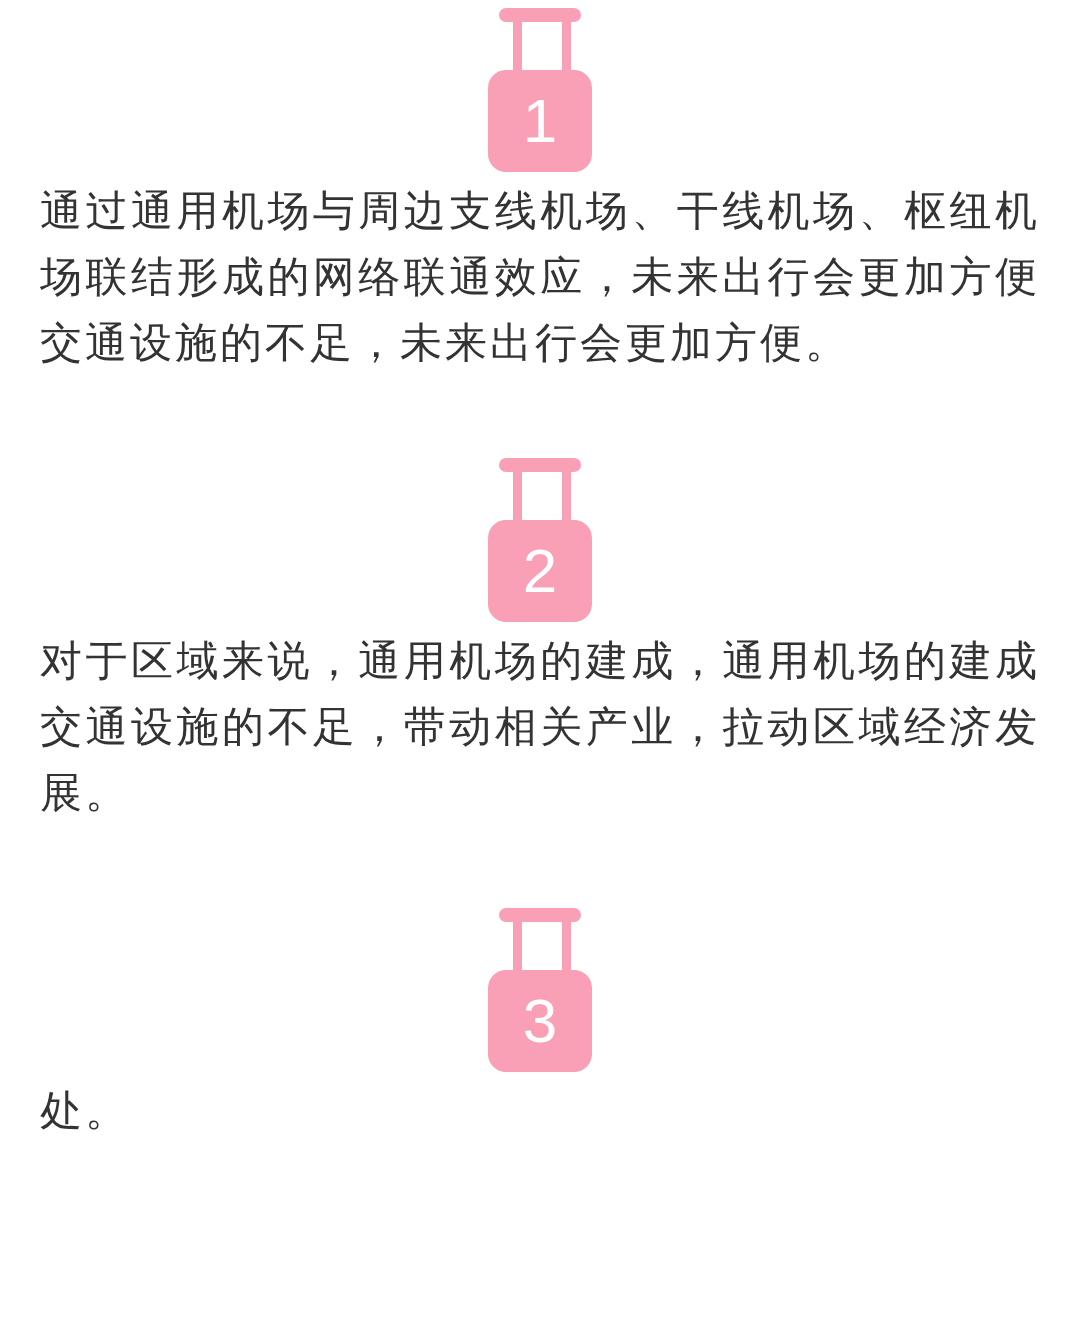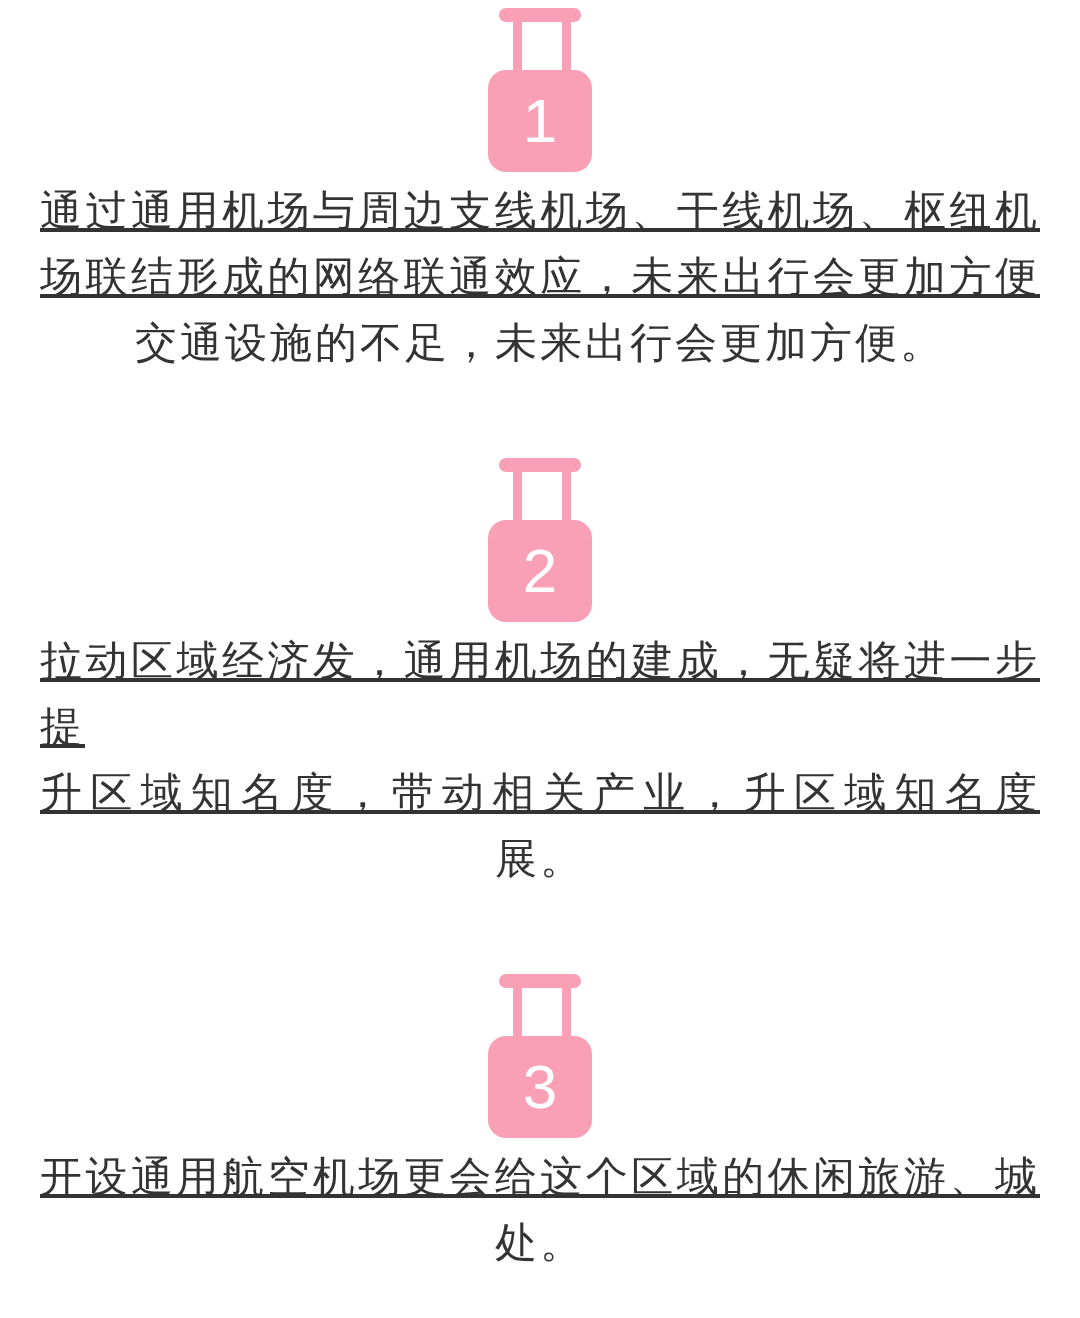--- a/index.html
+++ b/index.html
@@ -77,7 +77,6 @@
     white-space: normal;
     text-align: justify;
     text-align-last: justify;
-    text-decoration: underline;
   }
 </style>
 </head>

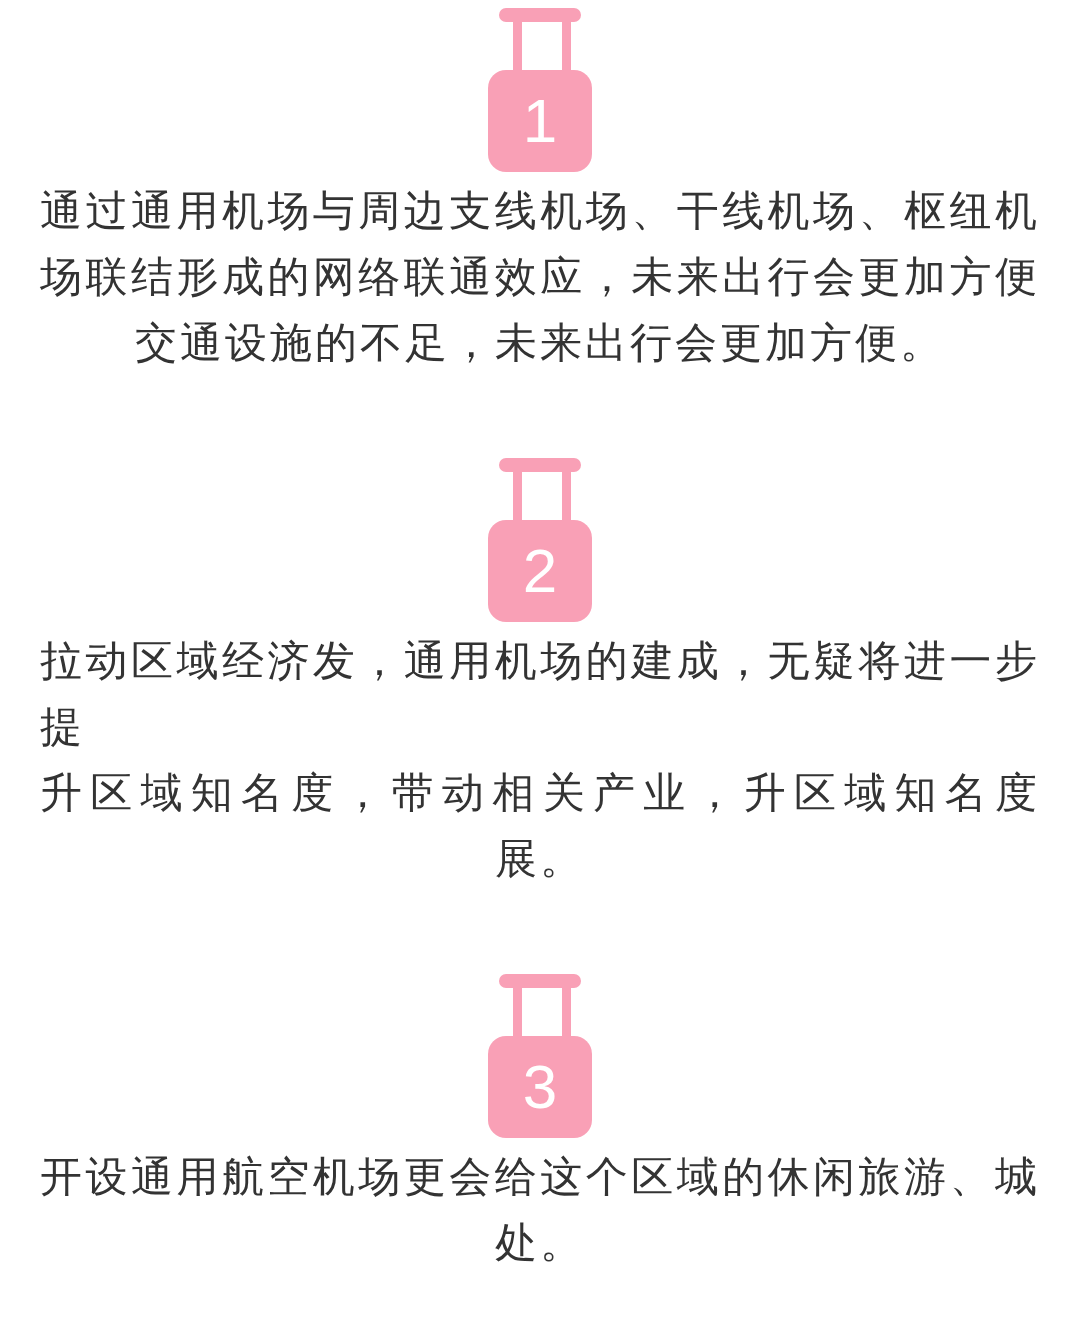--- a/index.html
+++ b/index.html
@@ -71,7 +71,7 @@
   }
   .para .line {
     white-space: nowrap;
-    text-align: center;
+    text-align: left;
   }
   .para .line.fill {
     white-space: normal;

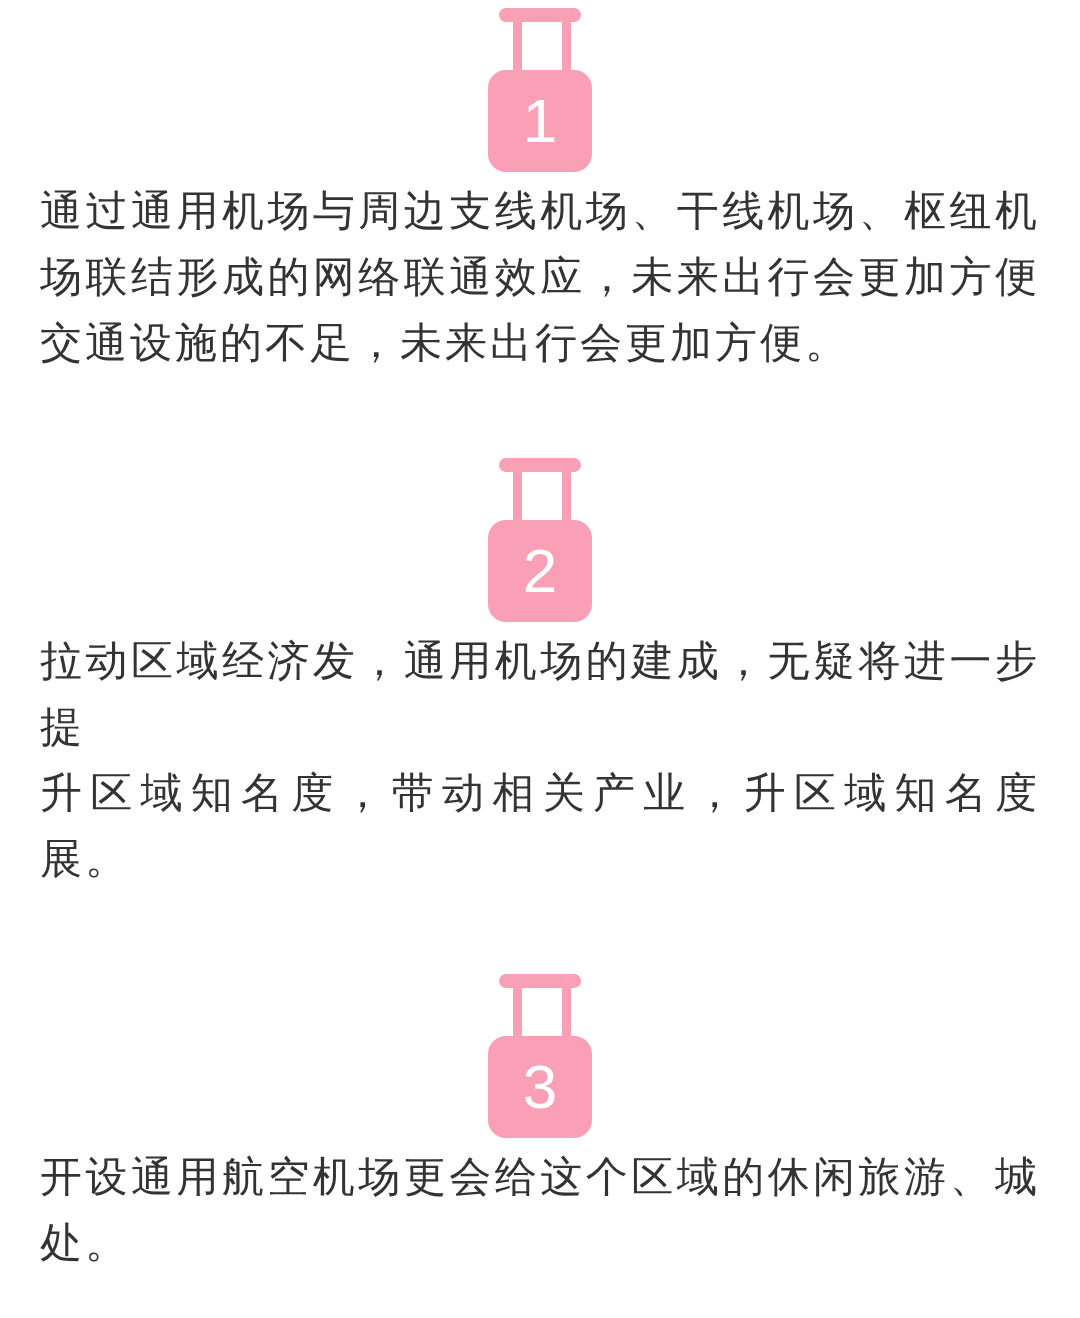--- a/index.html
+++ b/index.html
@@ -110,7 +110,7 @@
       </div>
     </div>
     <div class="para">
-      <div class="line fill">拉动区域经济发，通用机场的建成，无疑将进一步提</div>
+      <div class="line fill">对于区域来说，通用机场的建成，通用机场的建成</div>
       <div class="line fill">升区域知名度，带动相关产业，升区域知名度</div>
       <div class="line">展。</div>
     </div>

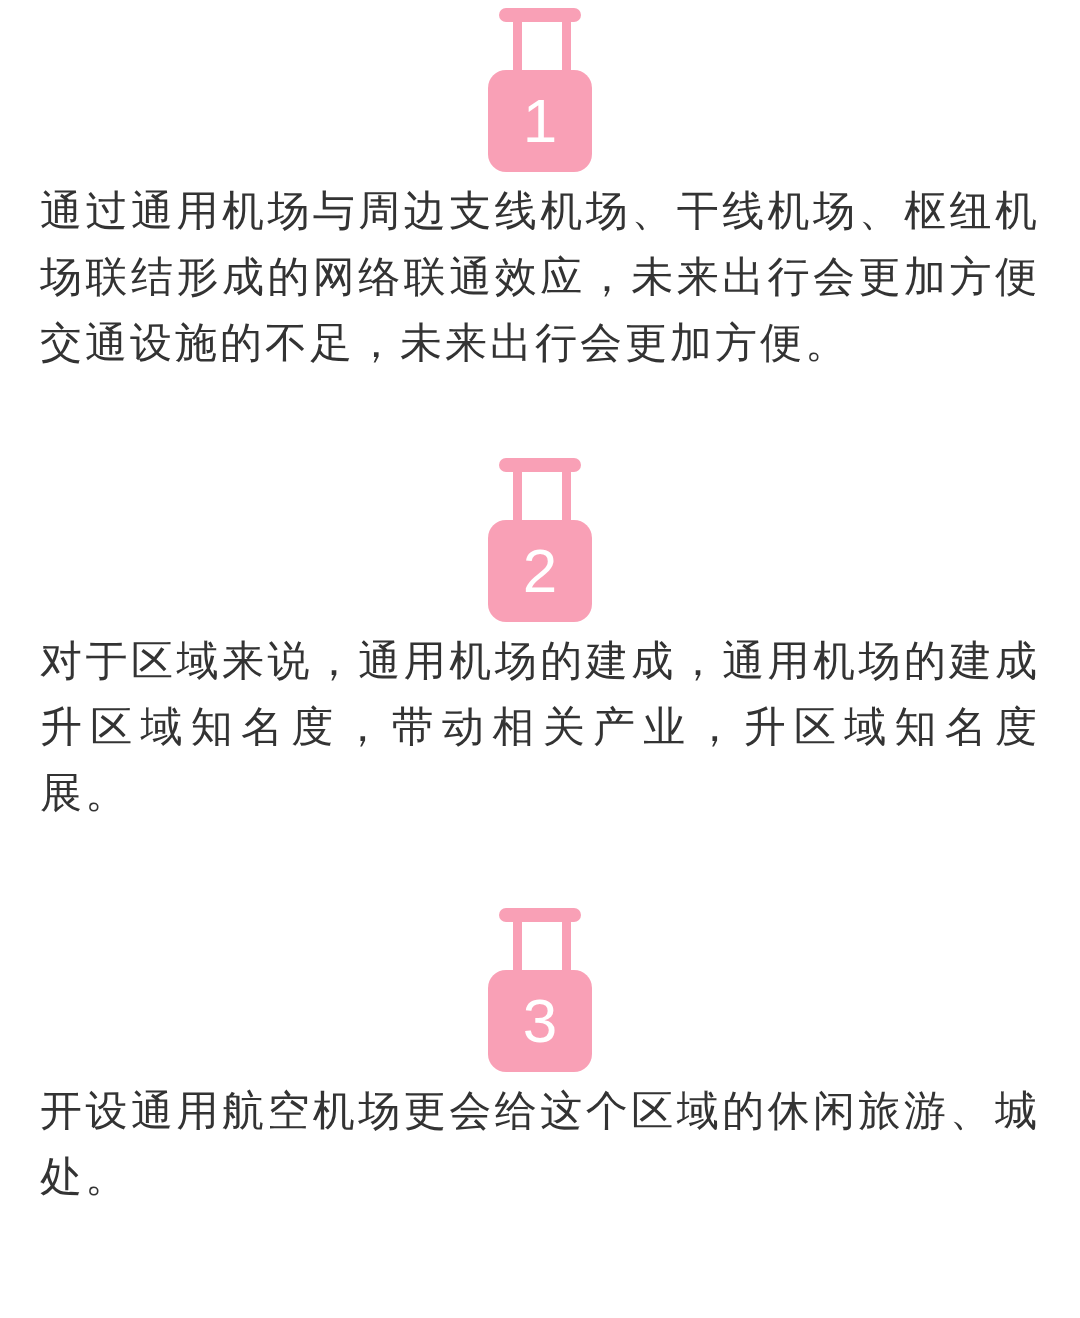--- a/index.html
+++ b/index.html
@@ -111,7 +111,7 @@
     </div>
     <div class="para">
       <div class="line fill">对于区域来说，通用机场的建成，通用机场的建成</div>
-      <div class="line fill">升区域知名度，带动相关产业，升区域知名度</div>
+      <div class="line fill">交通设施的不足，带动相关产业，拉动区域经济发</div>
       <div class="line">展。</div>
     </div>
   </section>

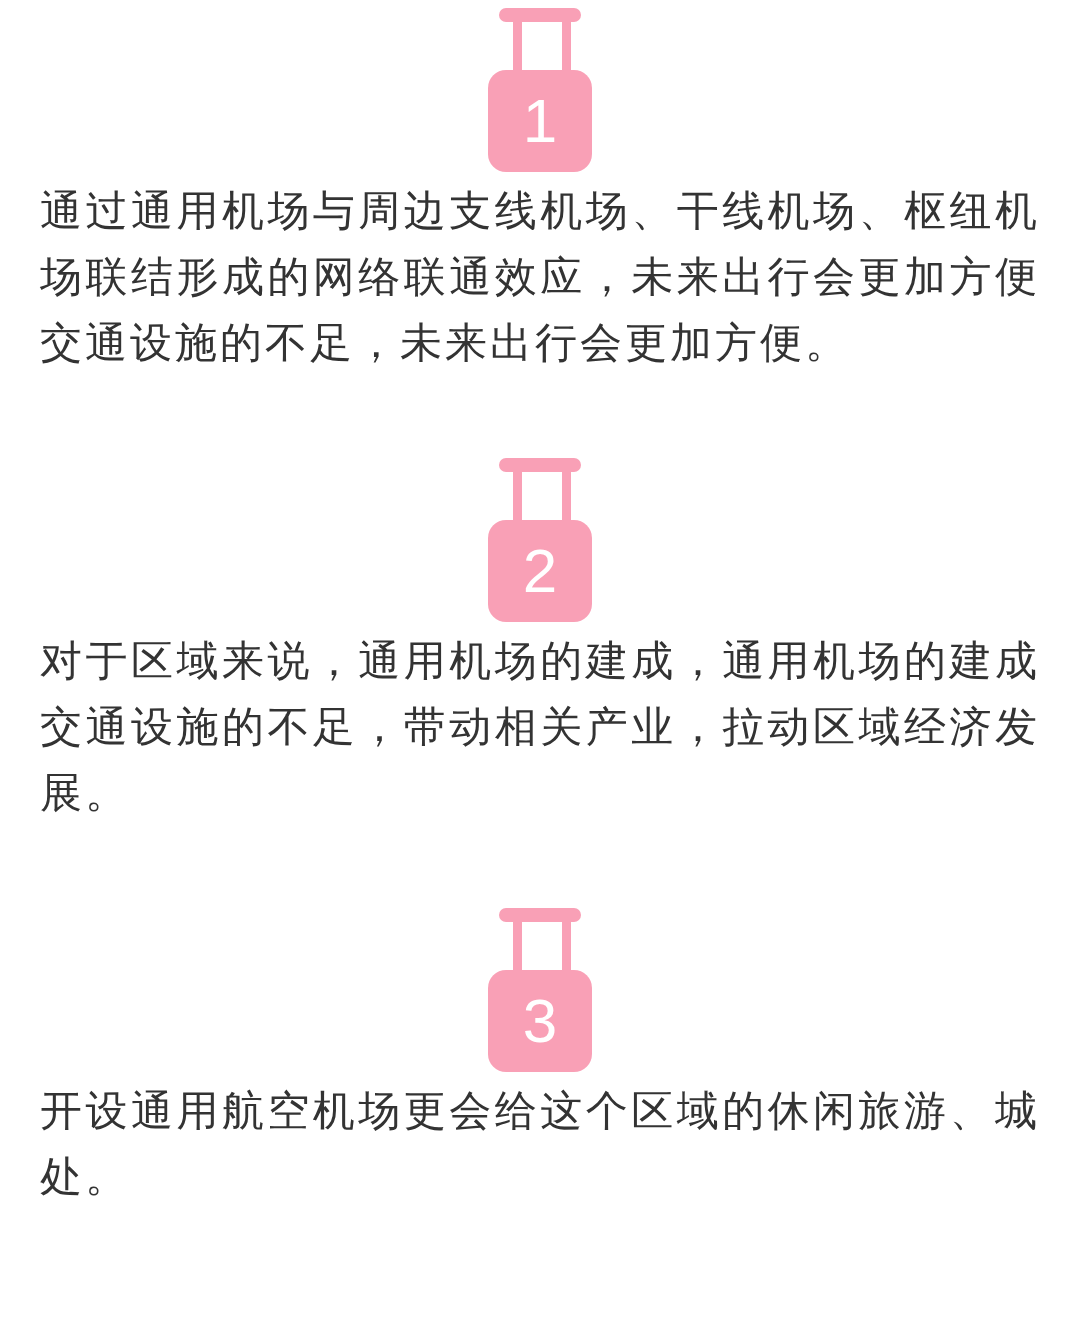--- a/index.html
+++ b/index.html
@@ -126,7 +126,6 @@
       </div>
     </div>
     <div class="para">
-      <div class="line fill">开设通用航空机场更会给这个区域的休闲旅游、城</div>
       <div class="line">处。</div>
     </div>
   </section>

